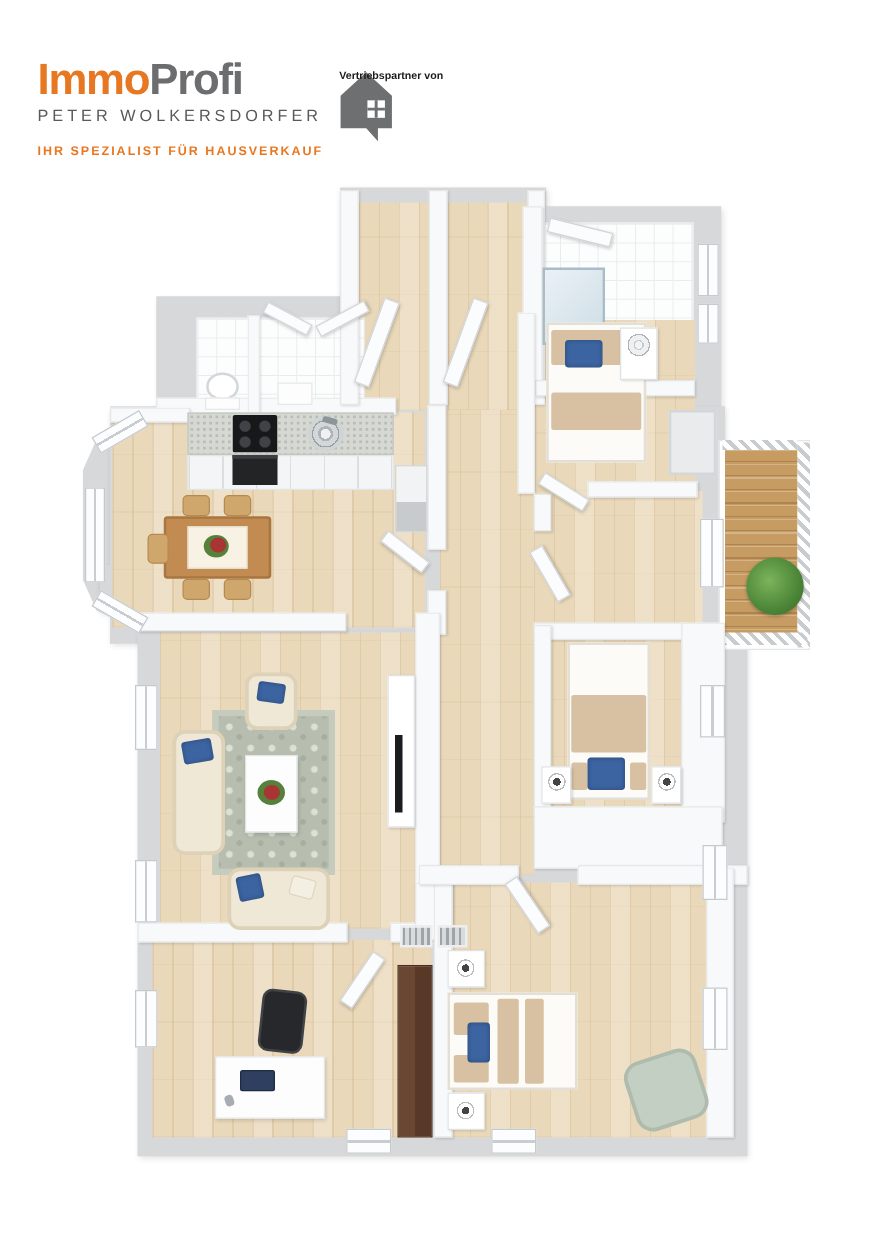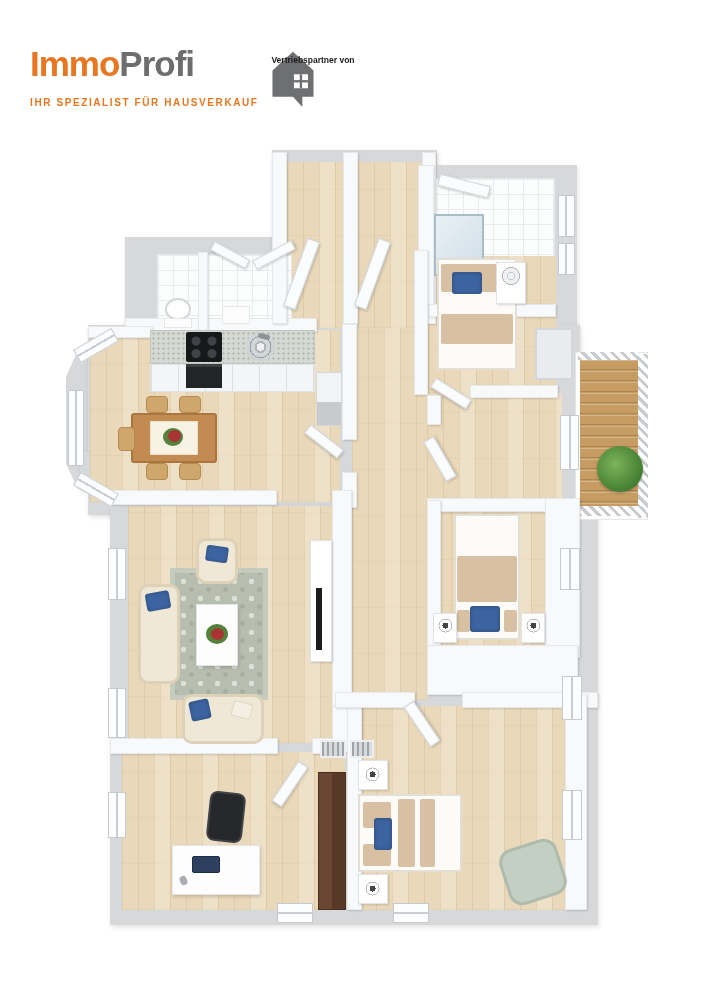--- a/index.html
+++ b/index.html
@@ -7,7 +7,7 @@
         font-family:"Liberation Sans",sans-serif;}
   
   .brand{position:absolute;left:30px;top:46px;}
-  .brand-row{display:flex;align-items:flex-end;}
+  .brand-row{display:flex;align-items:center;}
   .brand-word{font-size:35px;font-weight:800;letter-spacing:-1px;line-height:1;}
   .brand-immo{color:#e87722;}
   .brand-profi{color:#6c6d6f;}

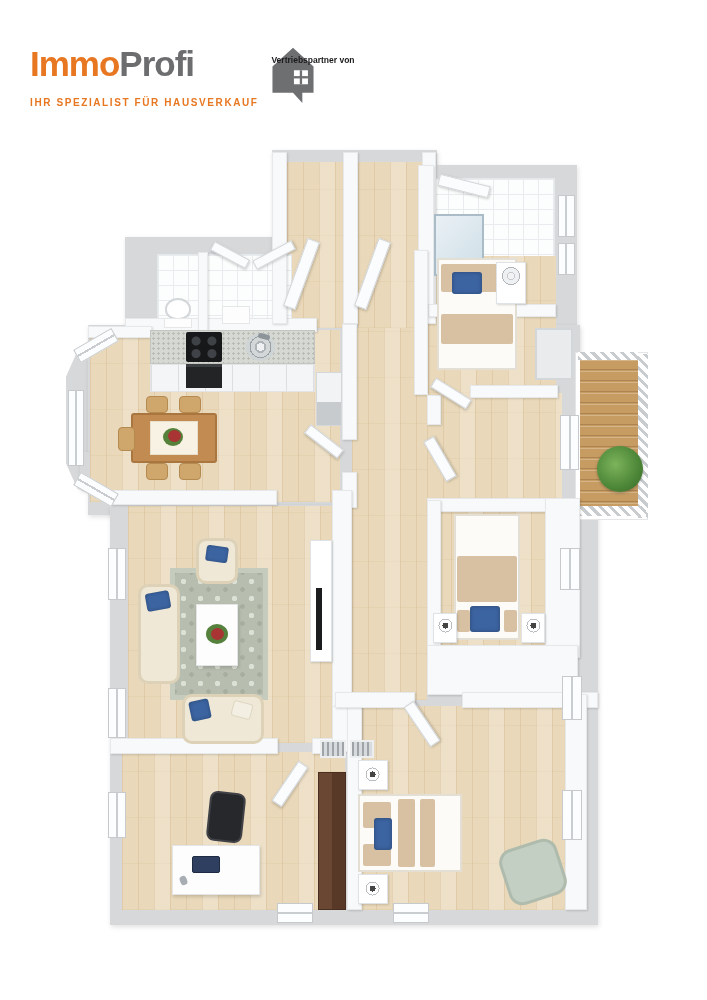--- a/index.html
+++ b/index.html
@@ -91,6 +91,7 @@
     <div class="brand-row">
       <div>
         <span class="brand-word brand-immo">Immo</span><span class="brand-word brand-profi">Profi</span>
+        <div class="brand-sub">PETER WOLKERSDORFER</div>
         <div class="brand-tag">IHR SPEZIALIST FÜR HAUSVERKAUF</div>
       </div>
       <svg class="house-svg" width="56" height="60" viewBox="0 0 60 64">

